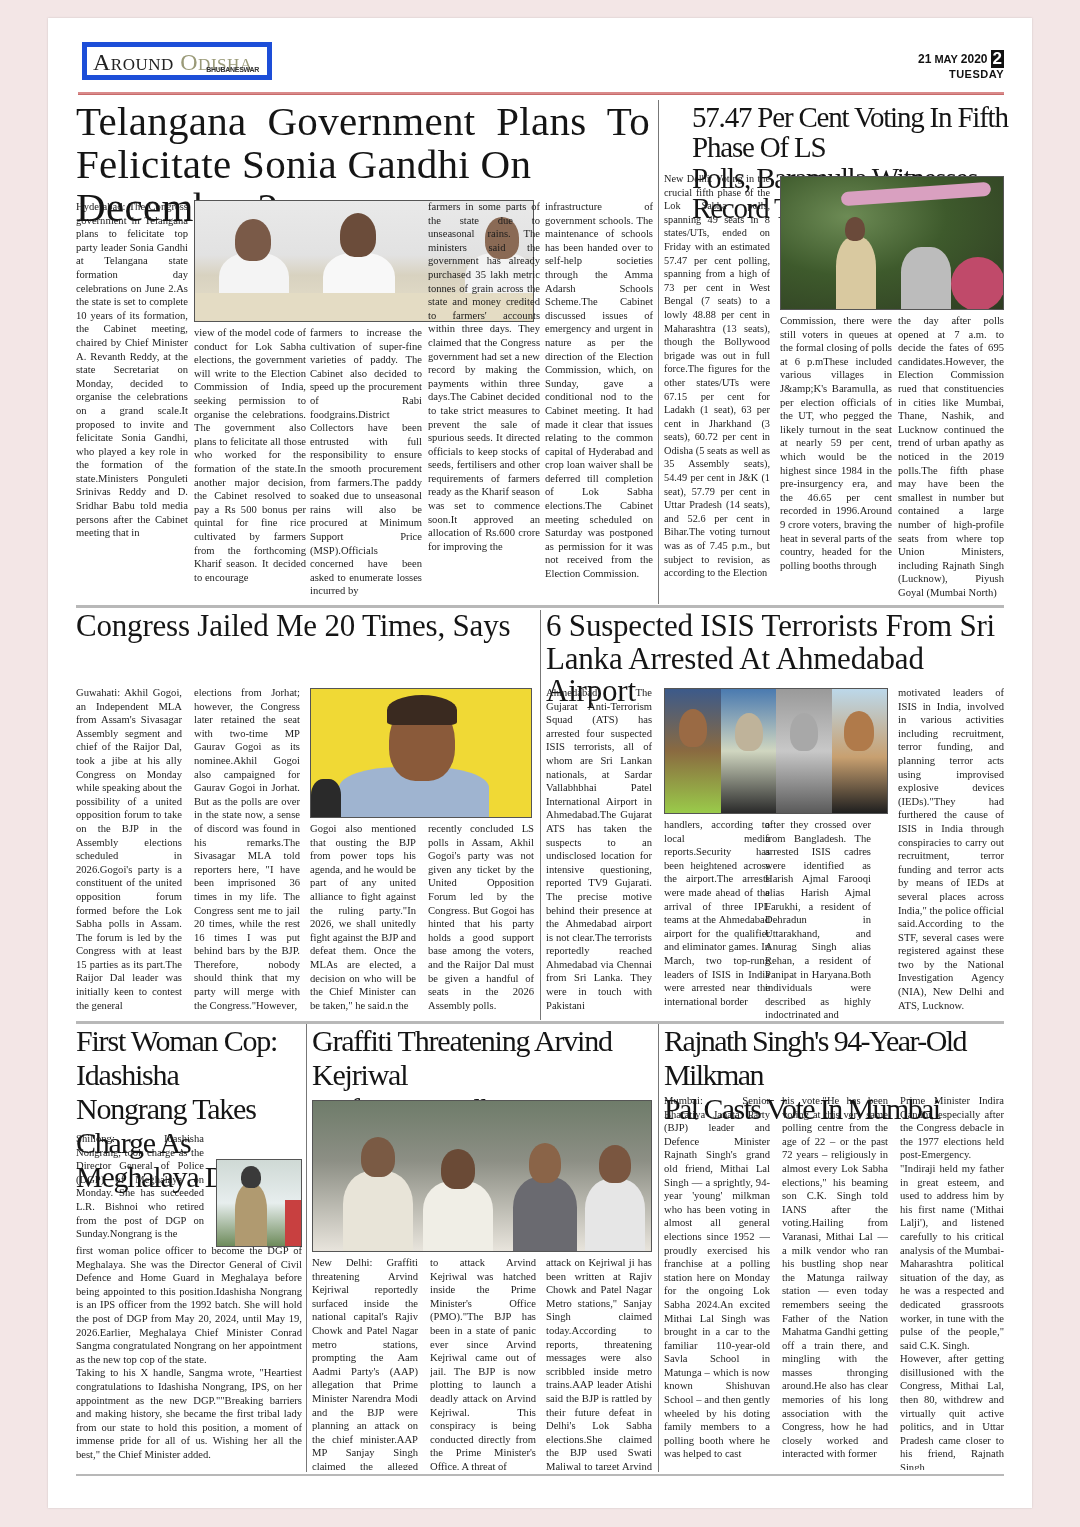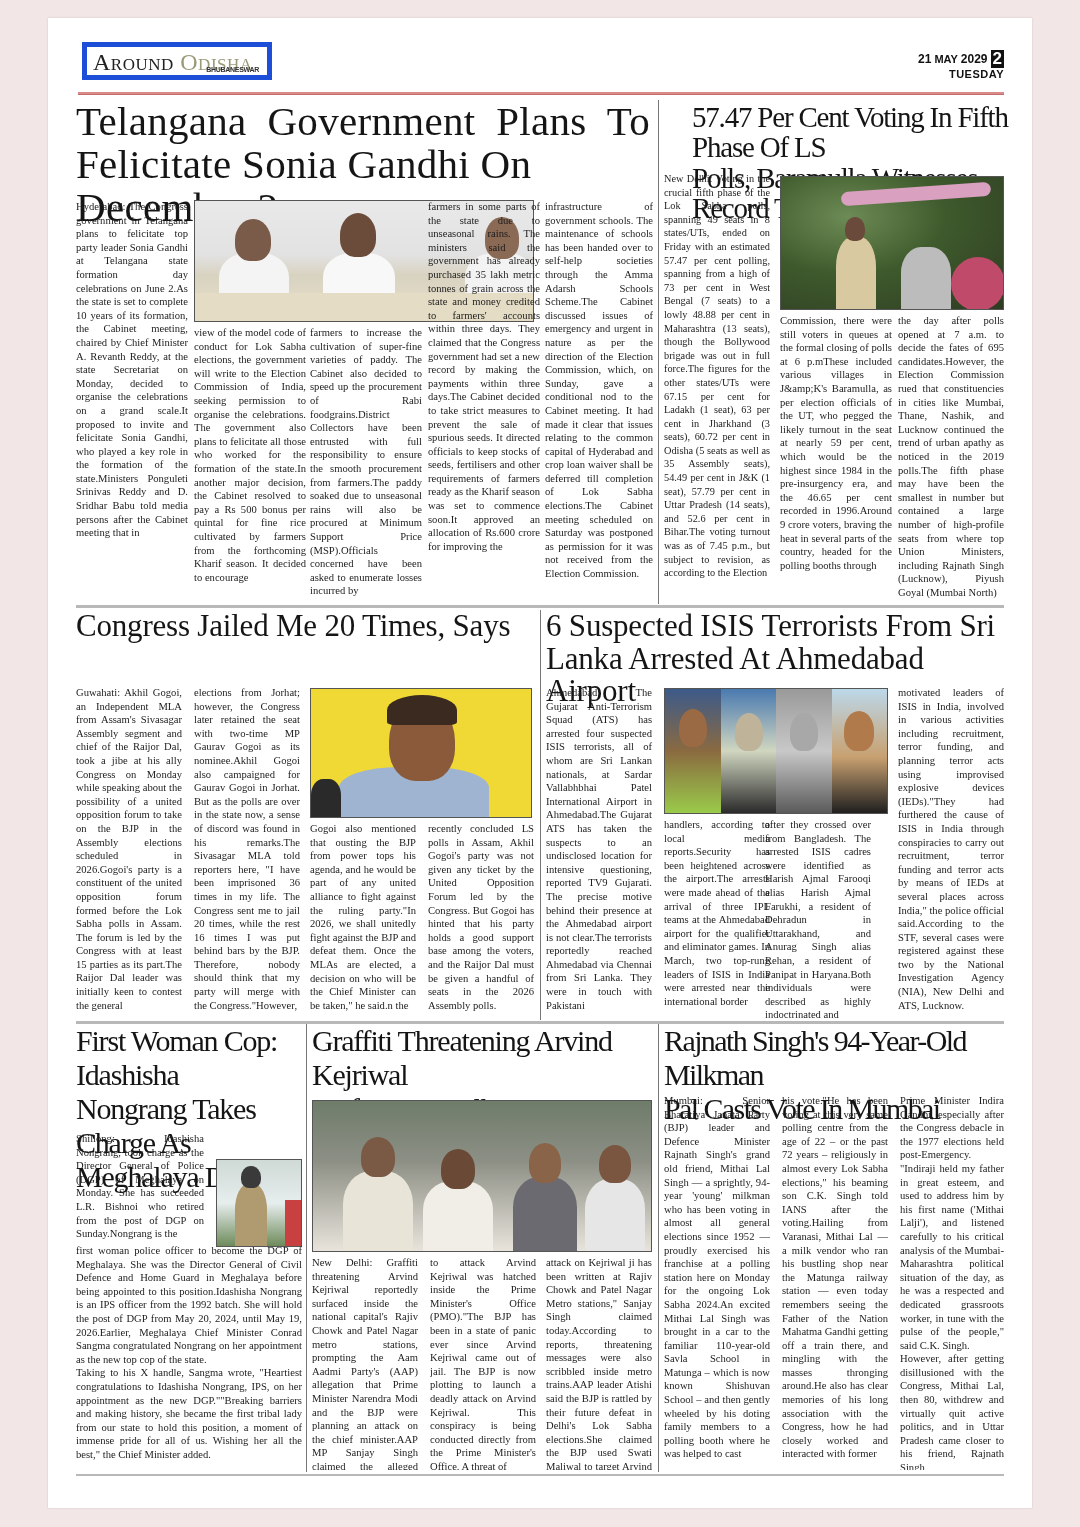--- a/index.html
+++ b/index.html
@@ -59,7 +59,7 @@
     <div class="date-line">
       <span>21</span>
       <span class="date-month">MAY</span>
-      <span>2029</span>
+      <span>2020</span>
       <span class="page-num">2</span>
     </div>
     <div class="day">TUESDAY</div>

